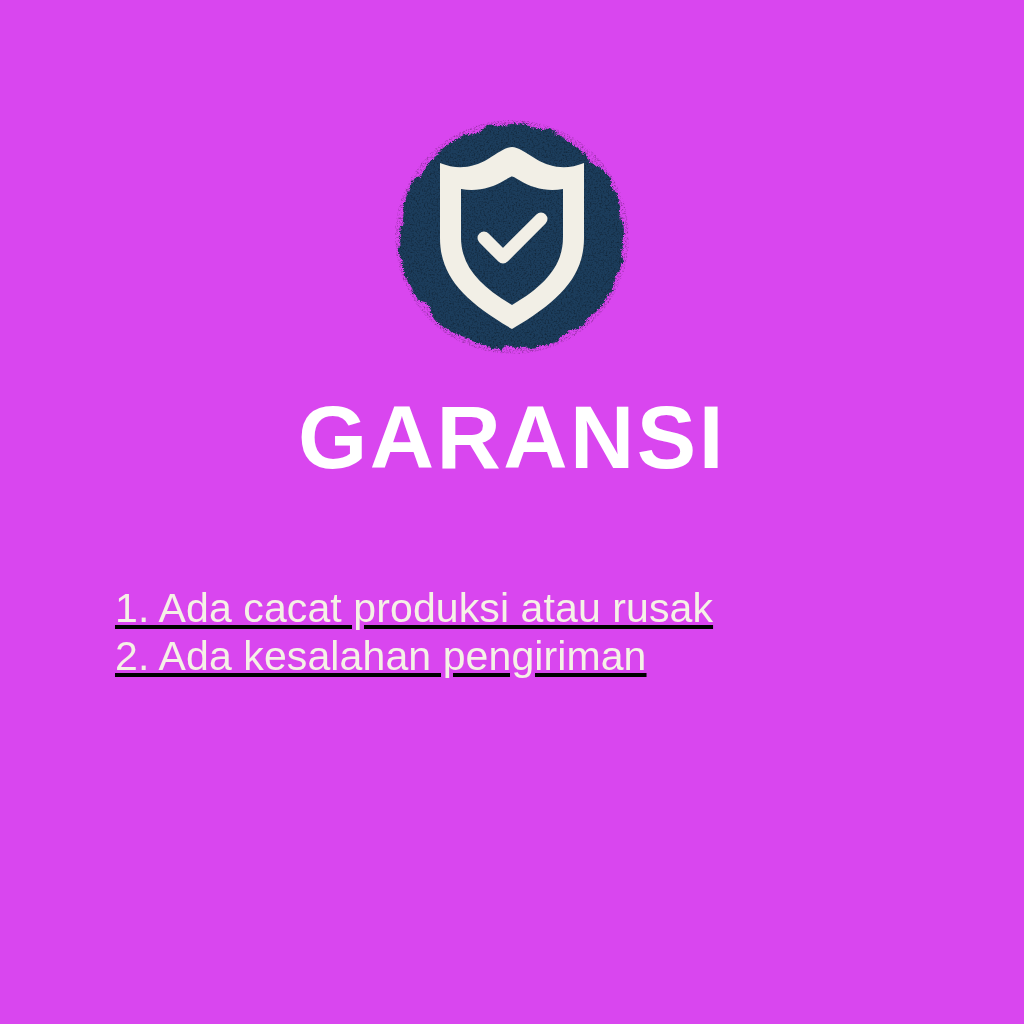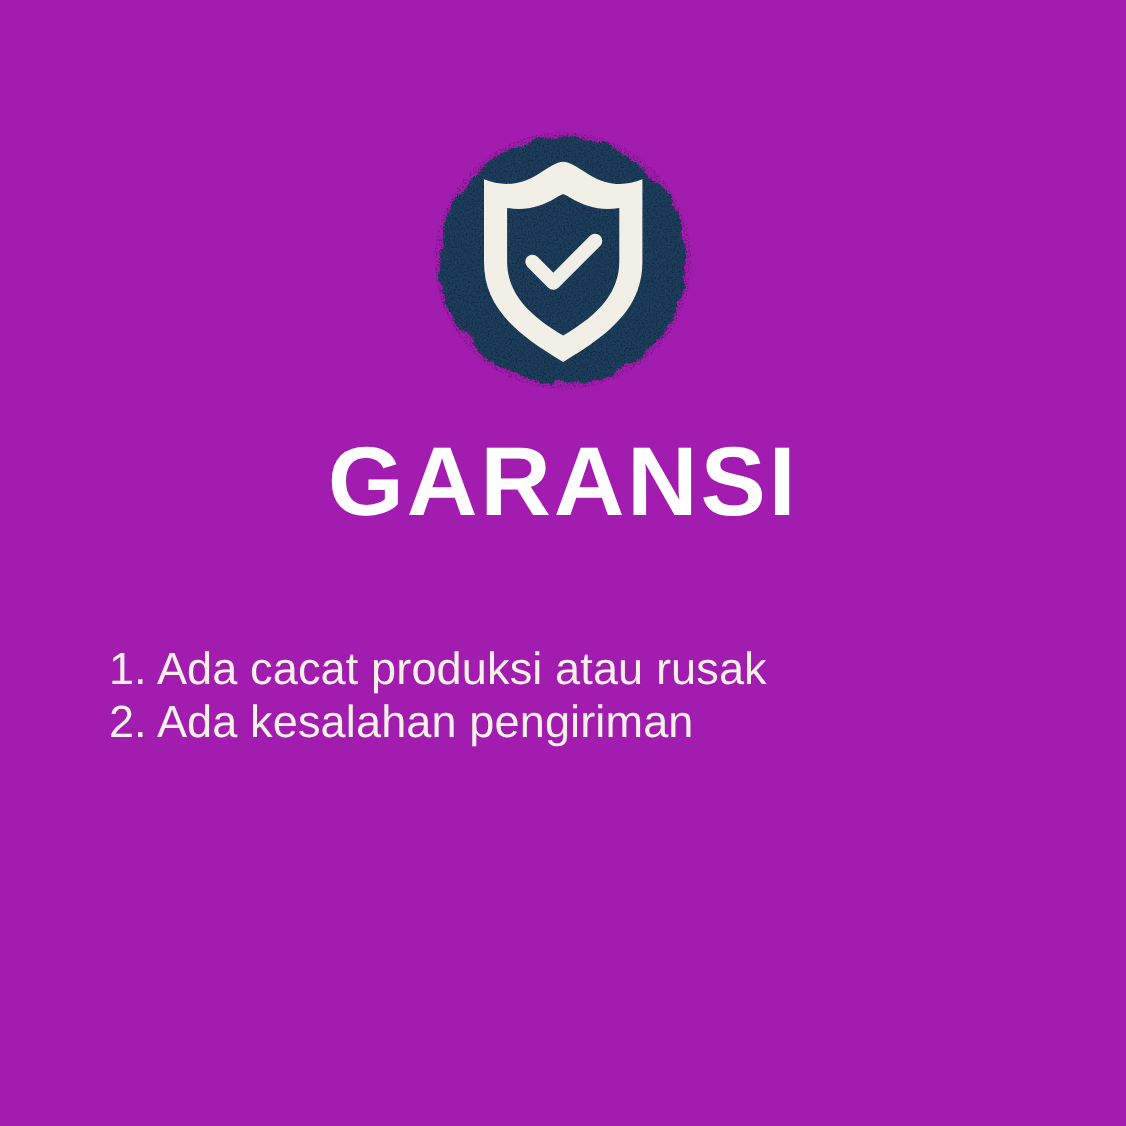--- a/index.html
+++ b/index.html
@@ -19,7 +19,7 @@
     position: relative;
     width: 1024px;
     height: 1024px;
-    background: #a21caf;
+    background: #d946ef;
     box-sizing: border-box;
   }
 

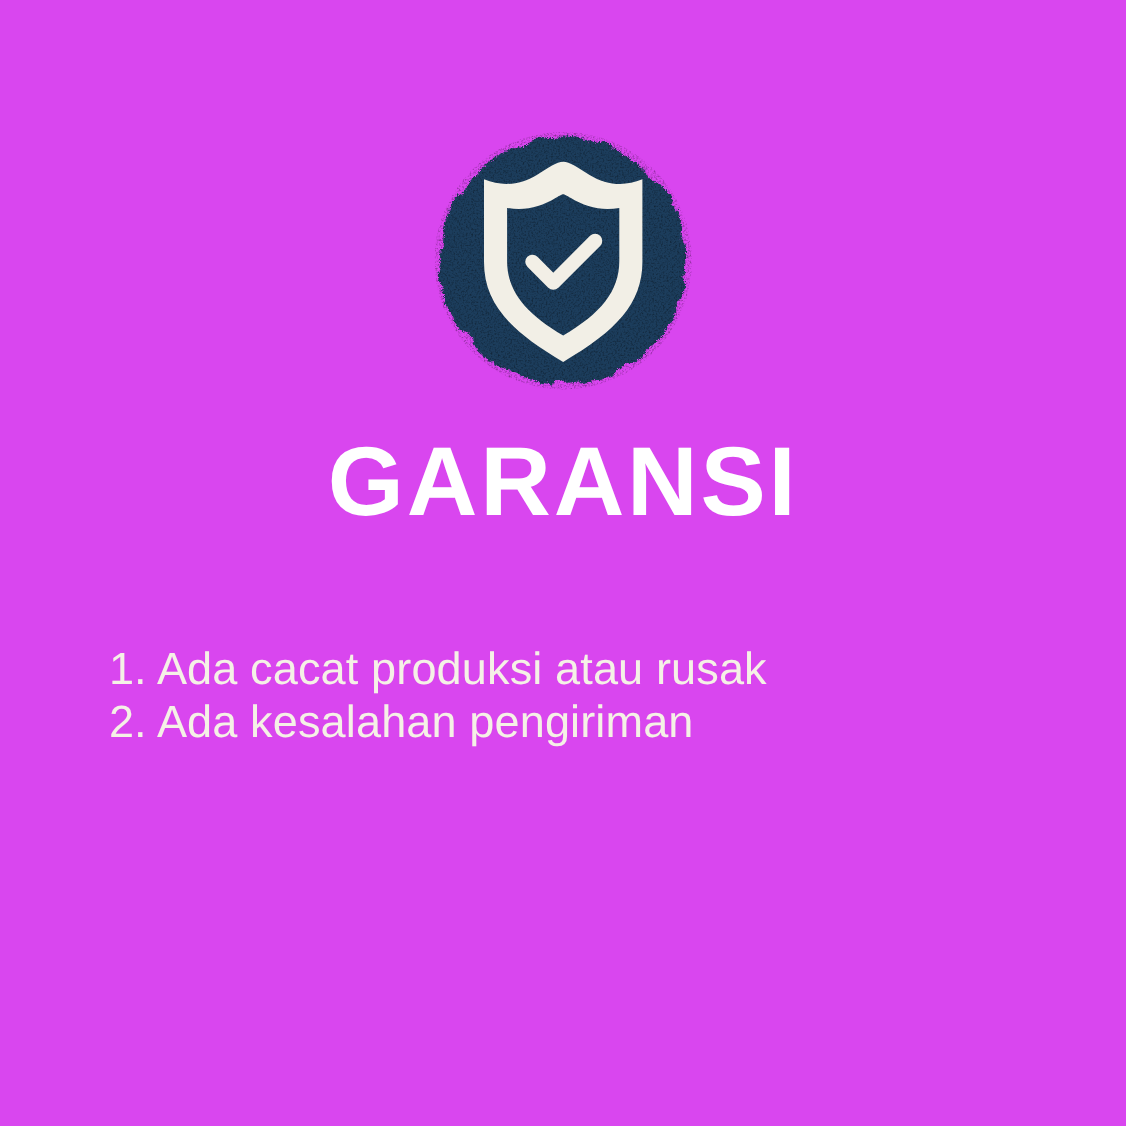--- a/index.html
+++ b/index.html
@@ -80,9 +80,10 @@
   }
   .list {
     list-style: none;
-    margin: 0;
+    margin: 16px;
     padding: 0;
     margin-top: 43px;
+    text-decoration: underline;
   }
   .list-item {
     color: #F5F1E6;

